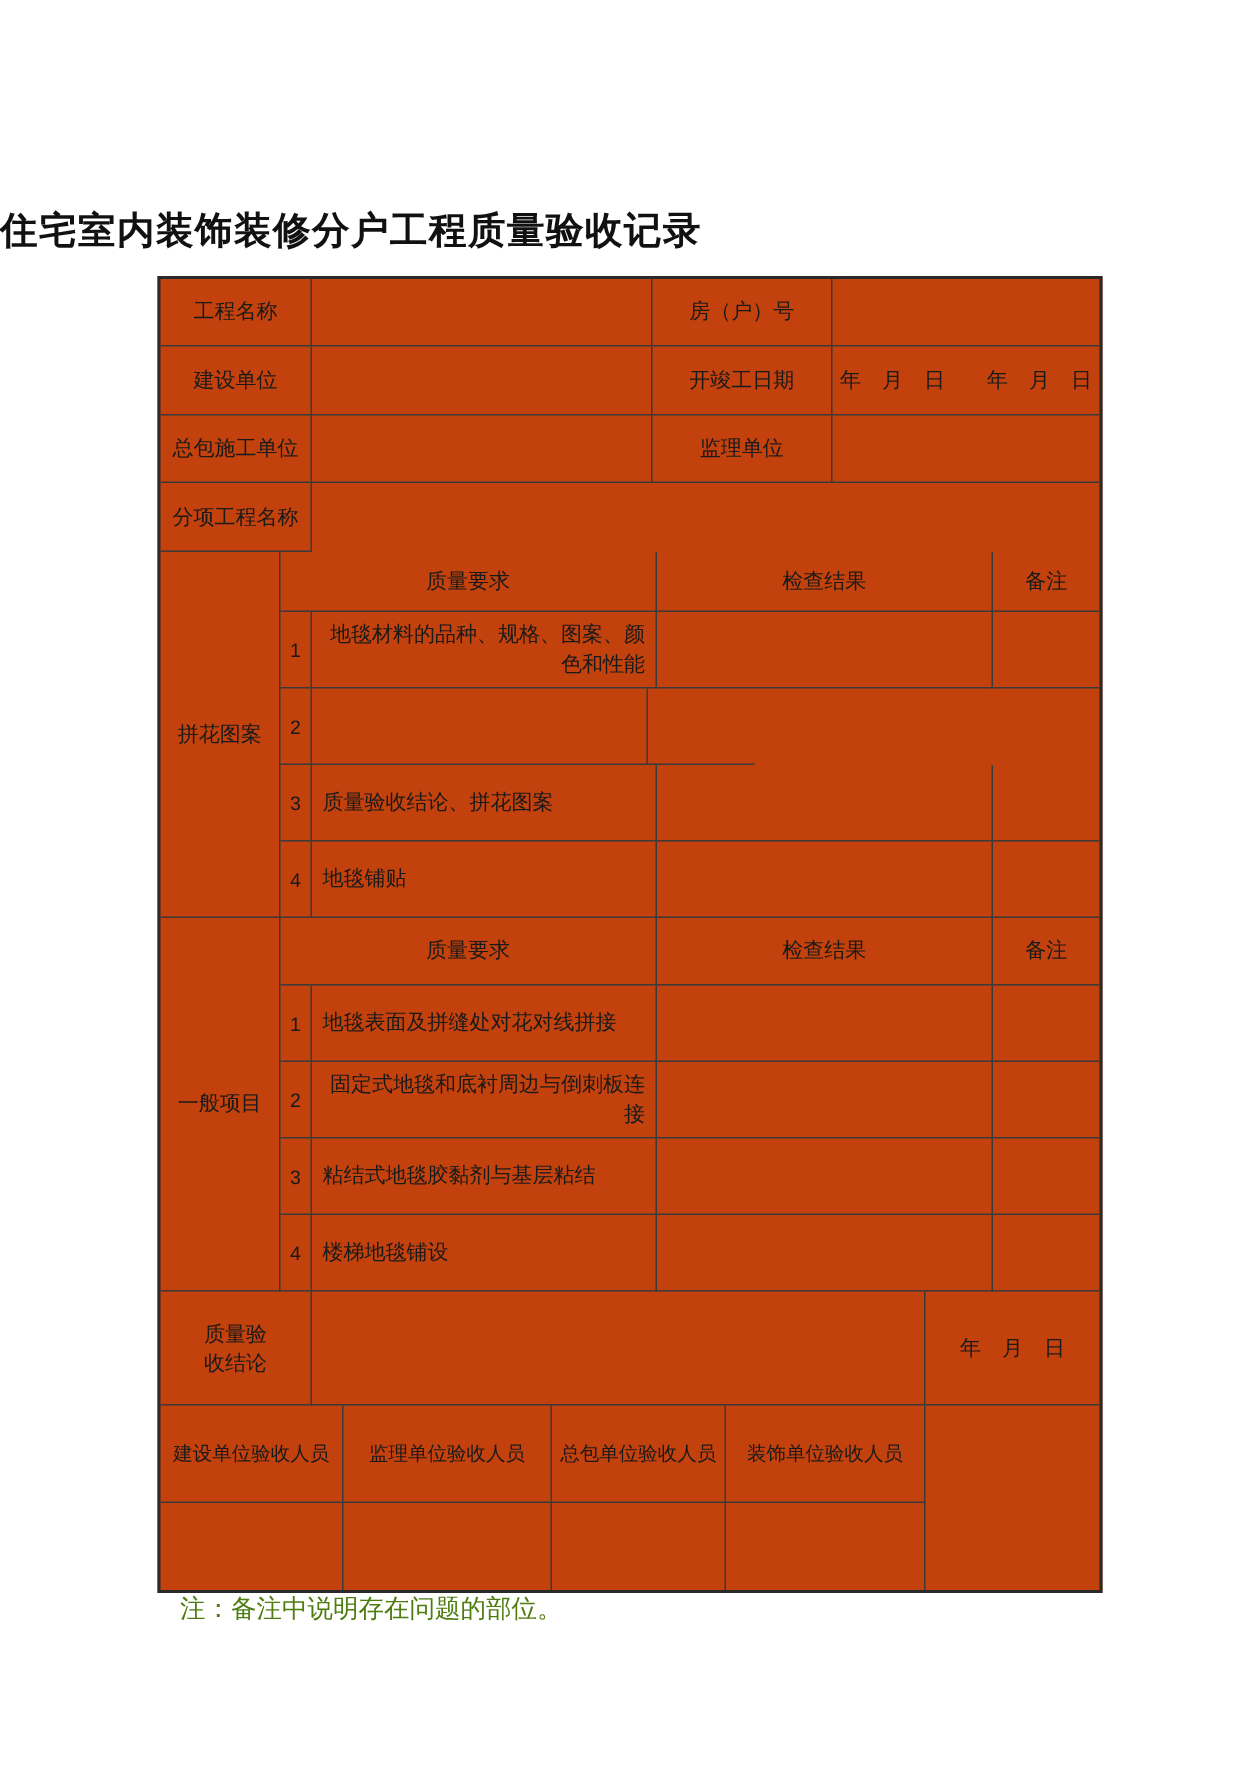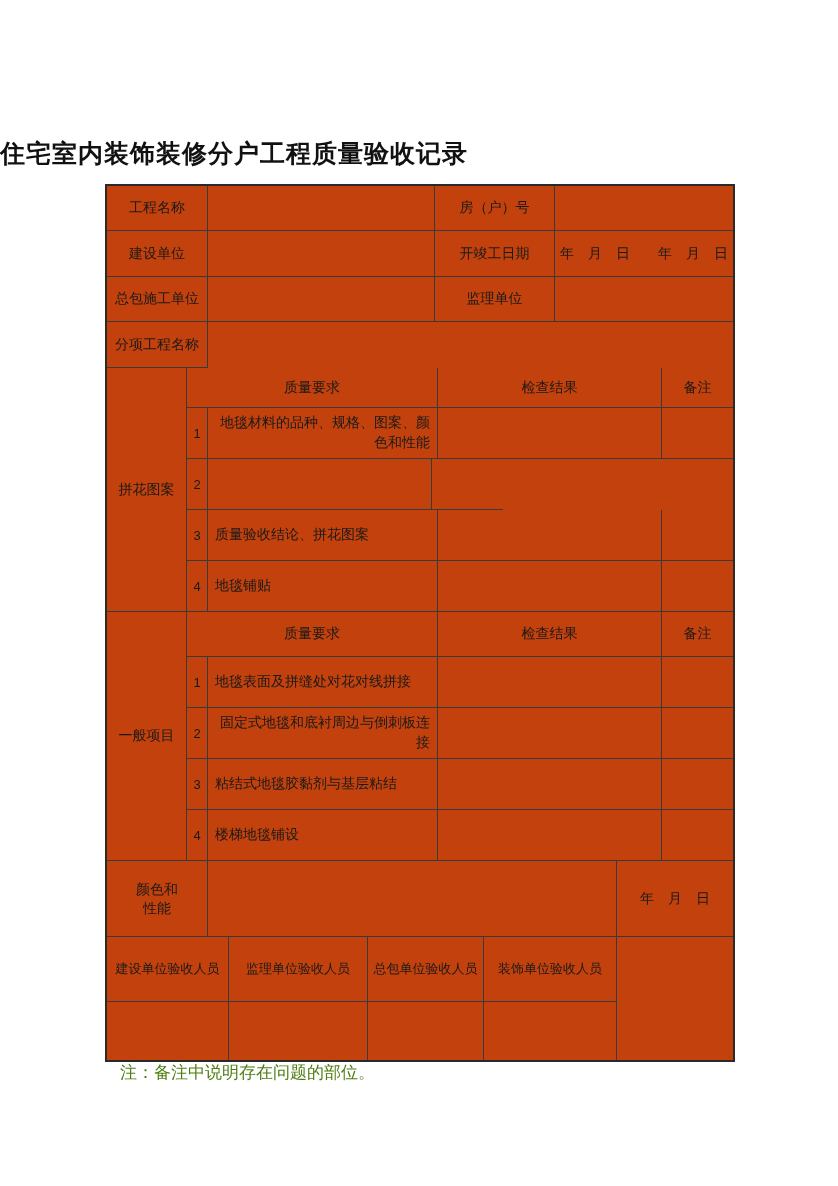--- a/index.html
+++ b/index.html
@@ -178,7 +178,7 @@
 
   <div class="row">
     <div class="cell w-cl h-76">
-      <span class="wrap3">颜色和性能</span>
+      <span class="wrap3">质量验收结论</span>
     </div>
     <div class="cell w-cm h-76"></div>
     <div class="cell w-cd h-76 last">年　月　日</div>

